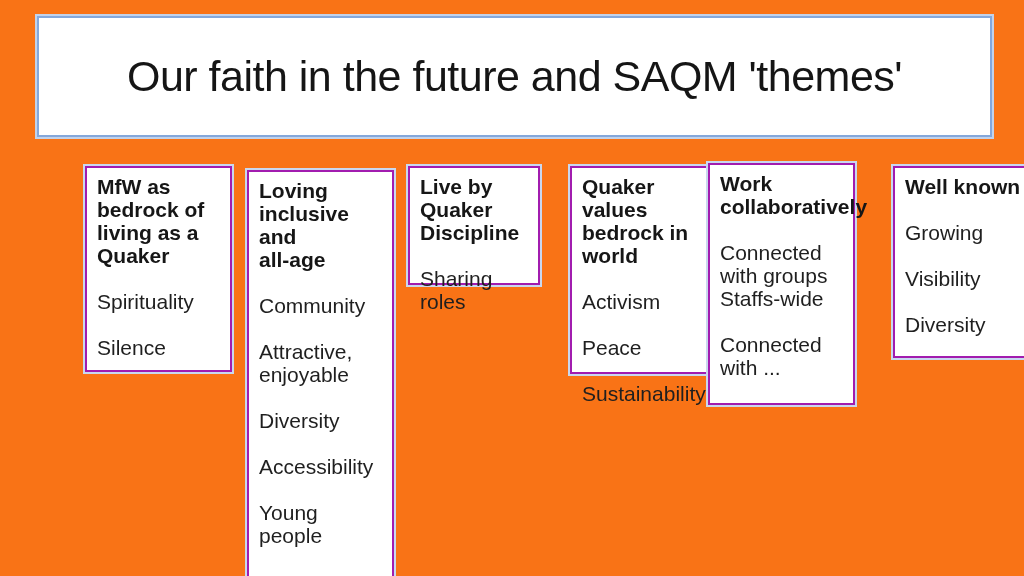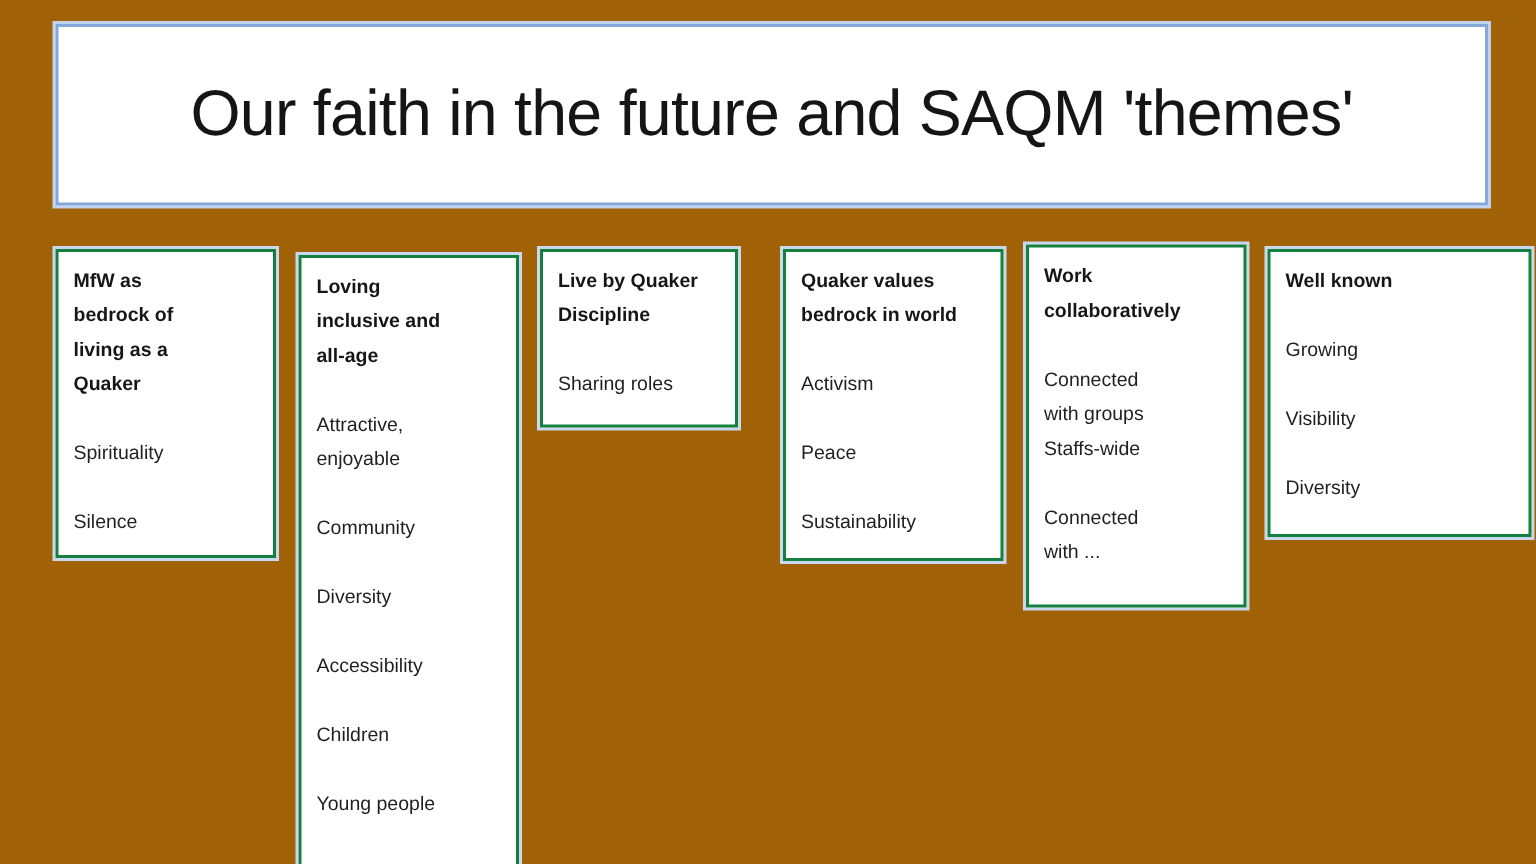--- a/index.html
+++ b/index.html
@@ -7,7 +7,7 @@
     position: relative;
     width: 1024px;
     height: 576px;
-    background: #a16207;
+    background: #f97316;
     overflow: hidden;
     font-family: "Liberation Sans", "DejaVu Sans", sans-serif;
     color: #1c1c1c;

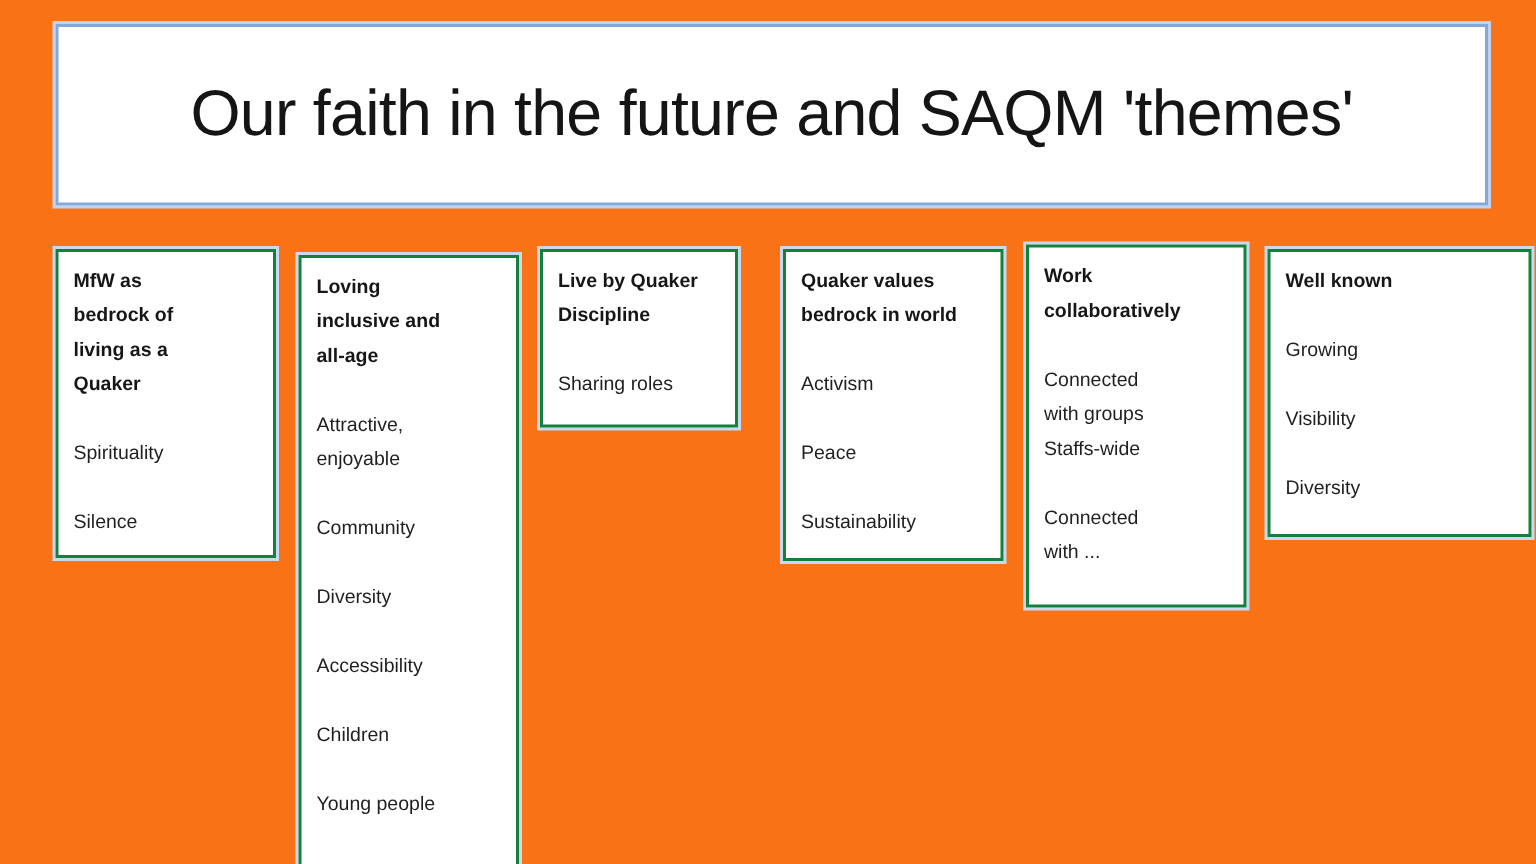--- a/index.html
+++ b/index.html
@@ -34,12 +34,13 @@
     position: absolute;
     box-sizing: border-box;
     background: #ffffff;
-    border: 2px solid #15803d;
+    border: 2px solid #a21caf;
     box-shadow: 0 0 0 2px #c9d8ef;
     padding: 7px 10px 6px 10px;
-    font-size: 13px;
+    font-size: 21px;
     line-height: 23px;
     color: #1f1f1f;
+    margin-left: 48px;
   }
   .theme-box p {
     margin: 0 0 23px 0;

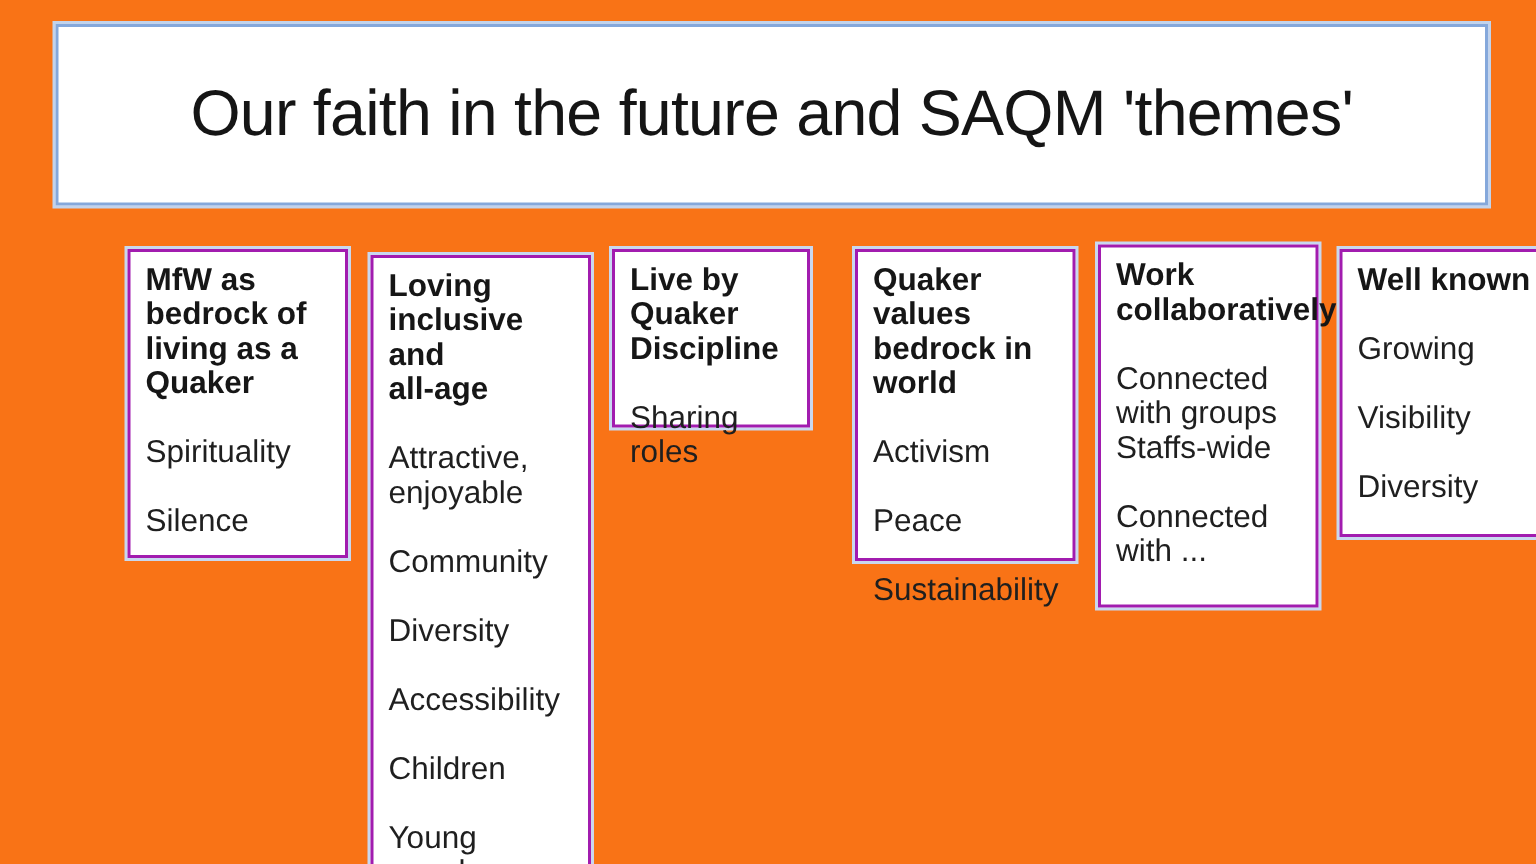--- a/index.html
+++ b/index.html
@@ -52,7 +52,7 @@
   .b2 { left: 199px; top: 170px; width: 147px; height: 461px; }
   .b3 { left: 360px; top: 166px; width: 132px; height: 119px; }
   .b4 { left: 522px; top: 166px; width: 147px; height: 208px; }
-  .b5 { left: 684px; top: 163px; width: 147px; height: 242px; padding-right: 16px; }
+  .b5 { left: 660px; top: 163px; width: 147px; height: 242px; padding-right: 16px; }
   .b6 { left: 845px; top: 166px; width: 176px; height: 192px; }
 </style>
 </head>

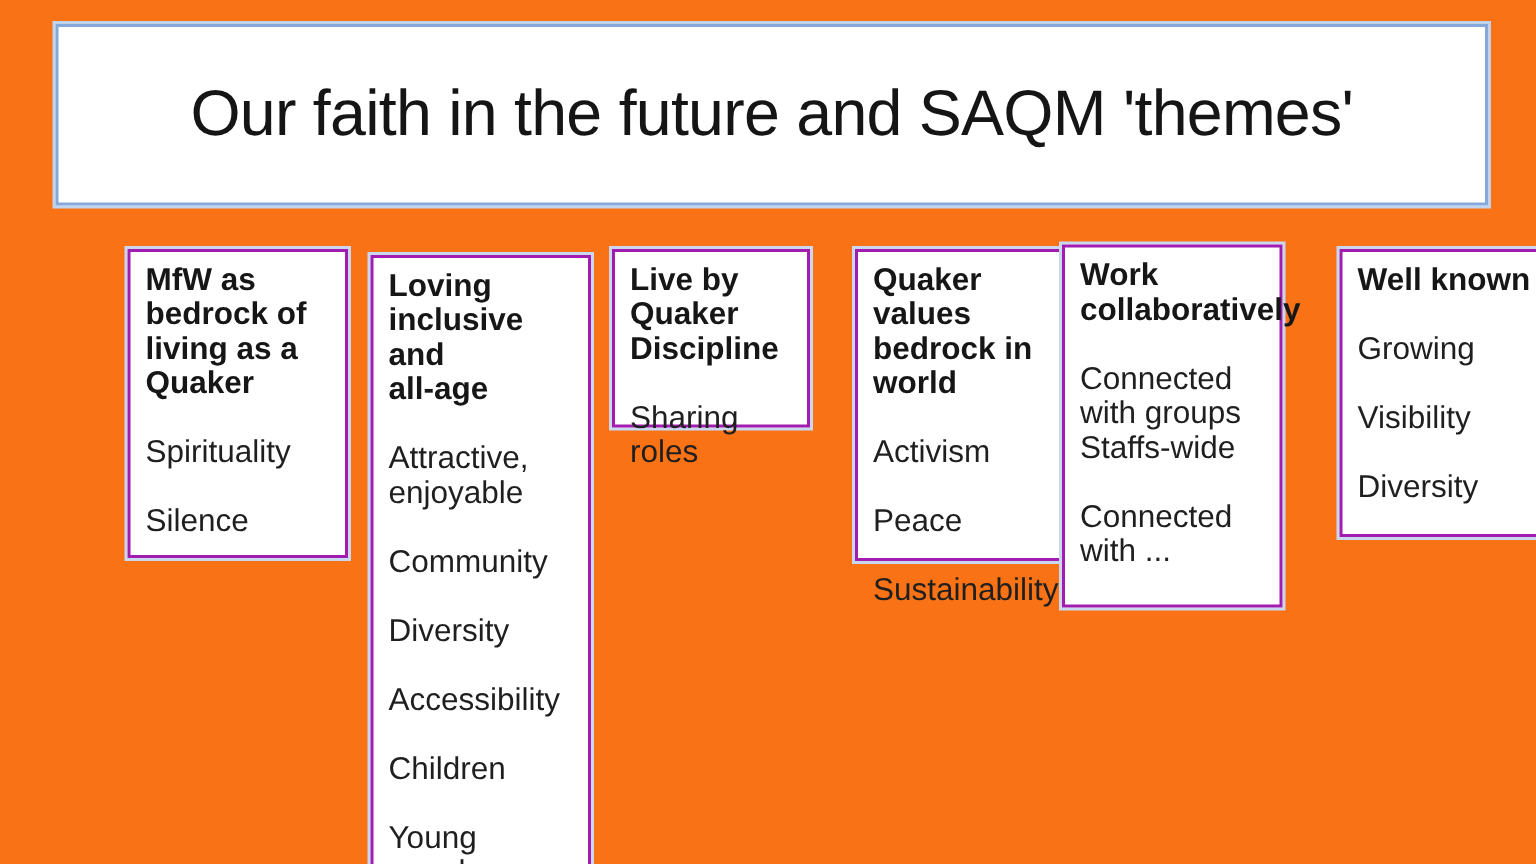--- a/index.html
+++ b/index.html
@@ -77,9 +77,9 @@
     <p class="theme-heading">Loving
 inclusive and
 all-age</p>
+    <p class="theme-item">Community</p>
     <p class="theme-item">Attractive,
 enjoyable</p>
-    <p class="theme-item">Community</p>
     <p class="theme-item">Diversity</p>
     <p class="theme-item">Accessibility</p>
     <p class="theme-item">Children</p>

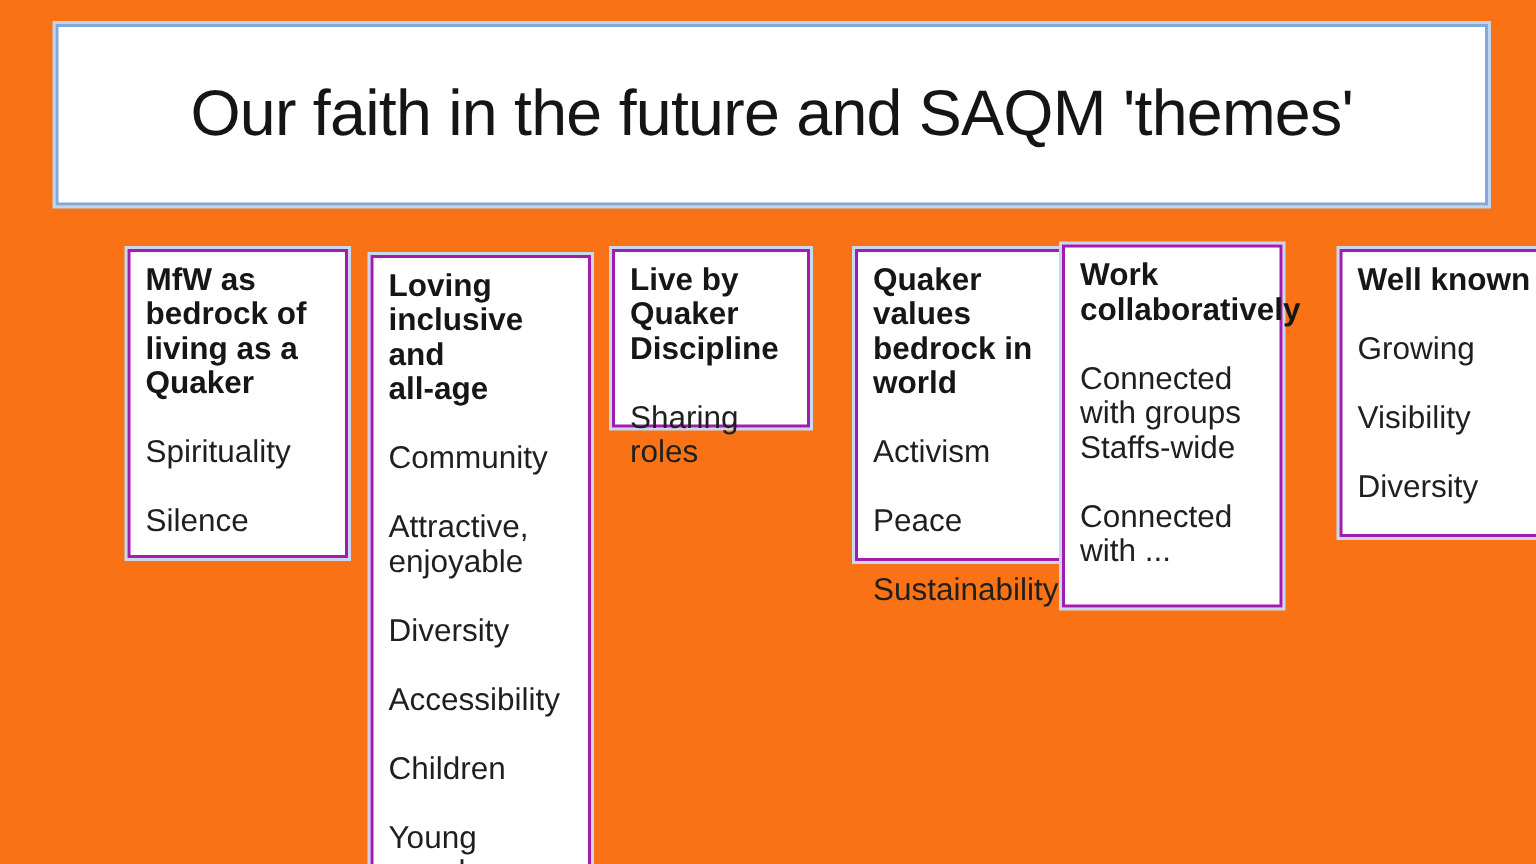--- a/index.html
+++ b/index.html
@@ -82,7 +82,6 @@
 enjoyable</p>
     <p class="theme-item">Diversity</p>
     <p class="theme-item">Accessibility</p>
-    <p class="theme-item">Children</p>
     <p class="theme-item">Young people</p>
   </div>
 

